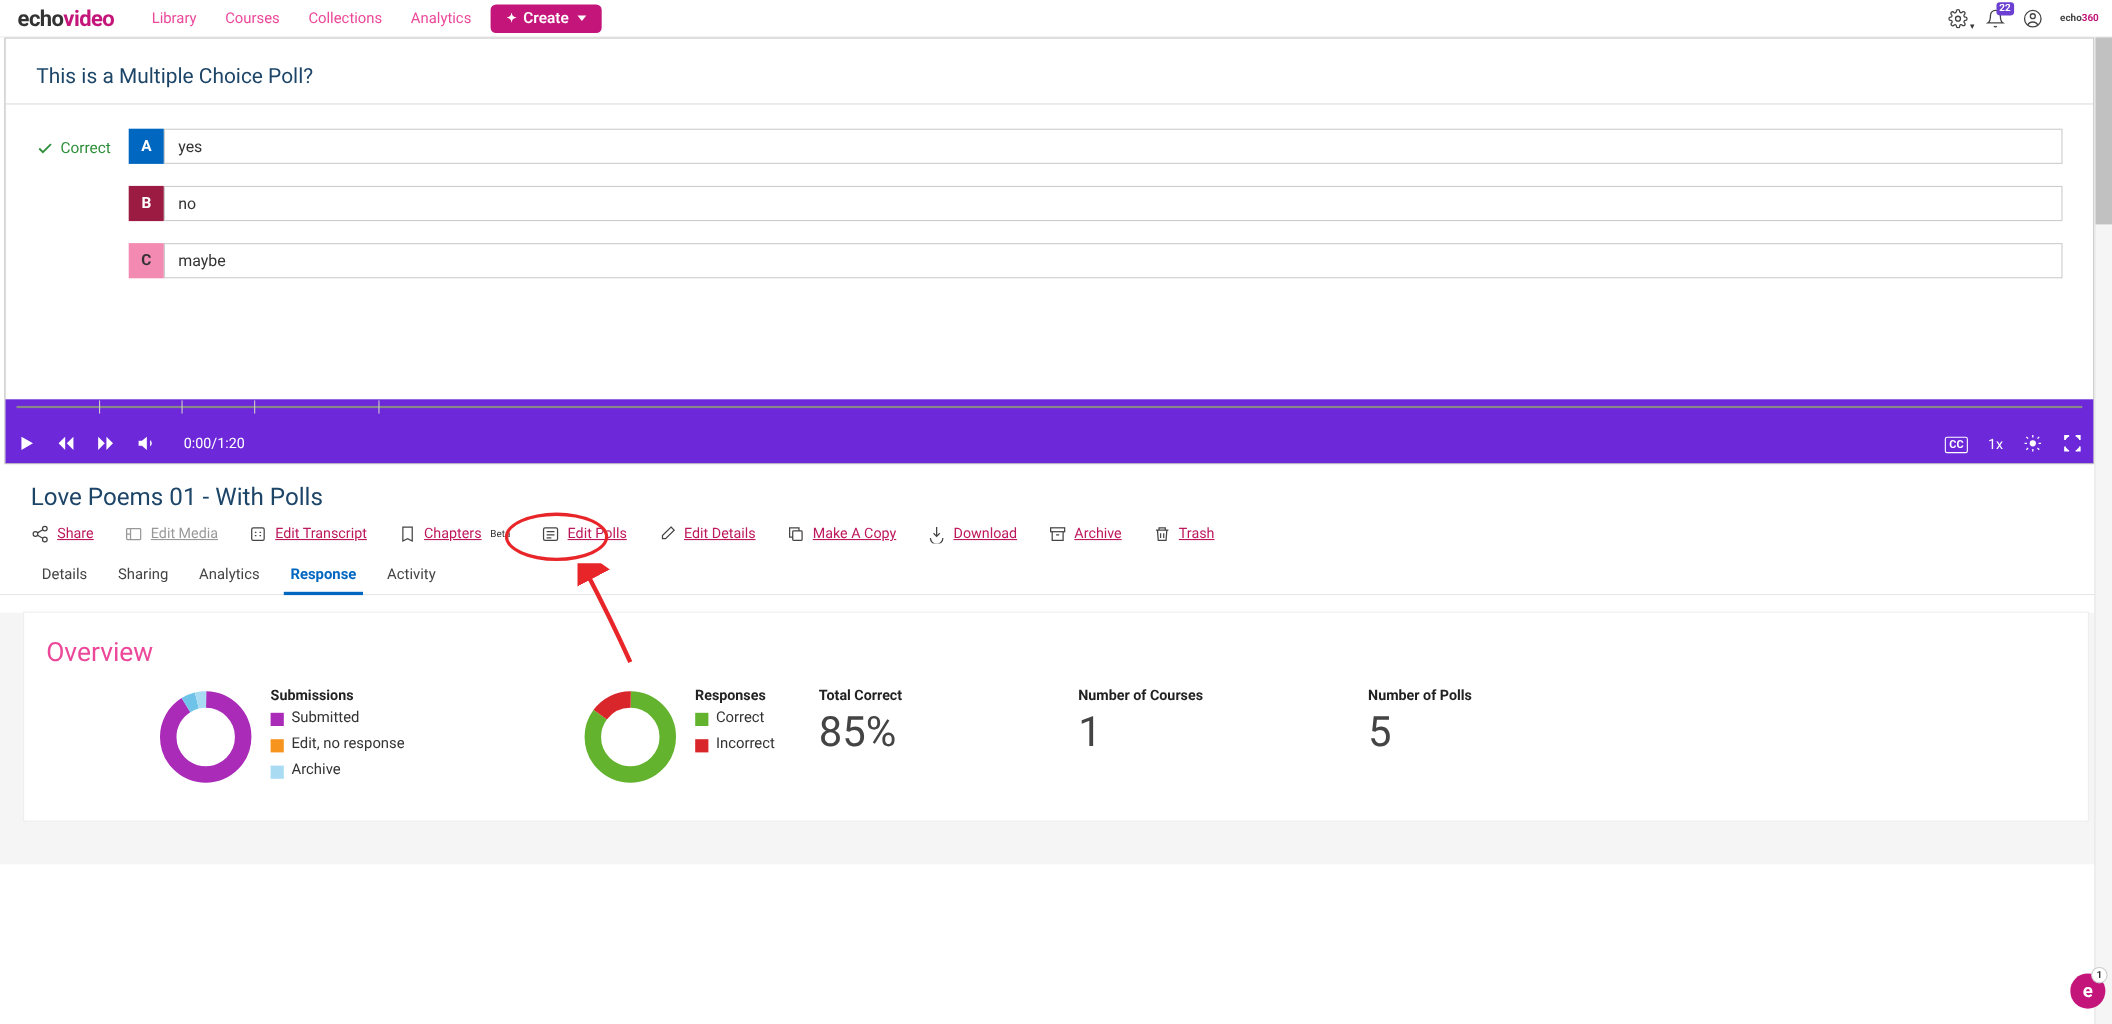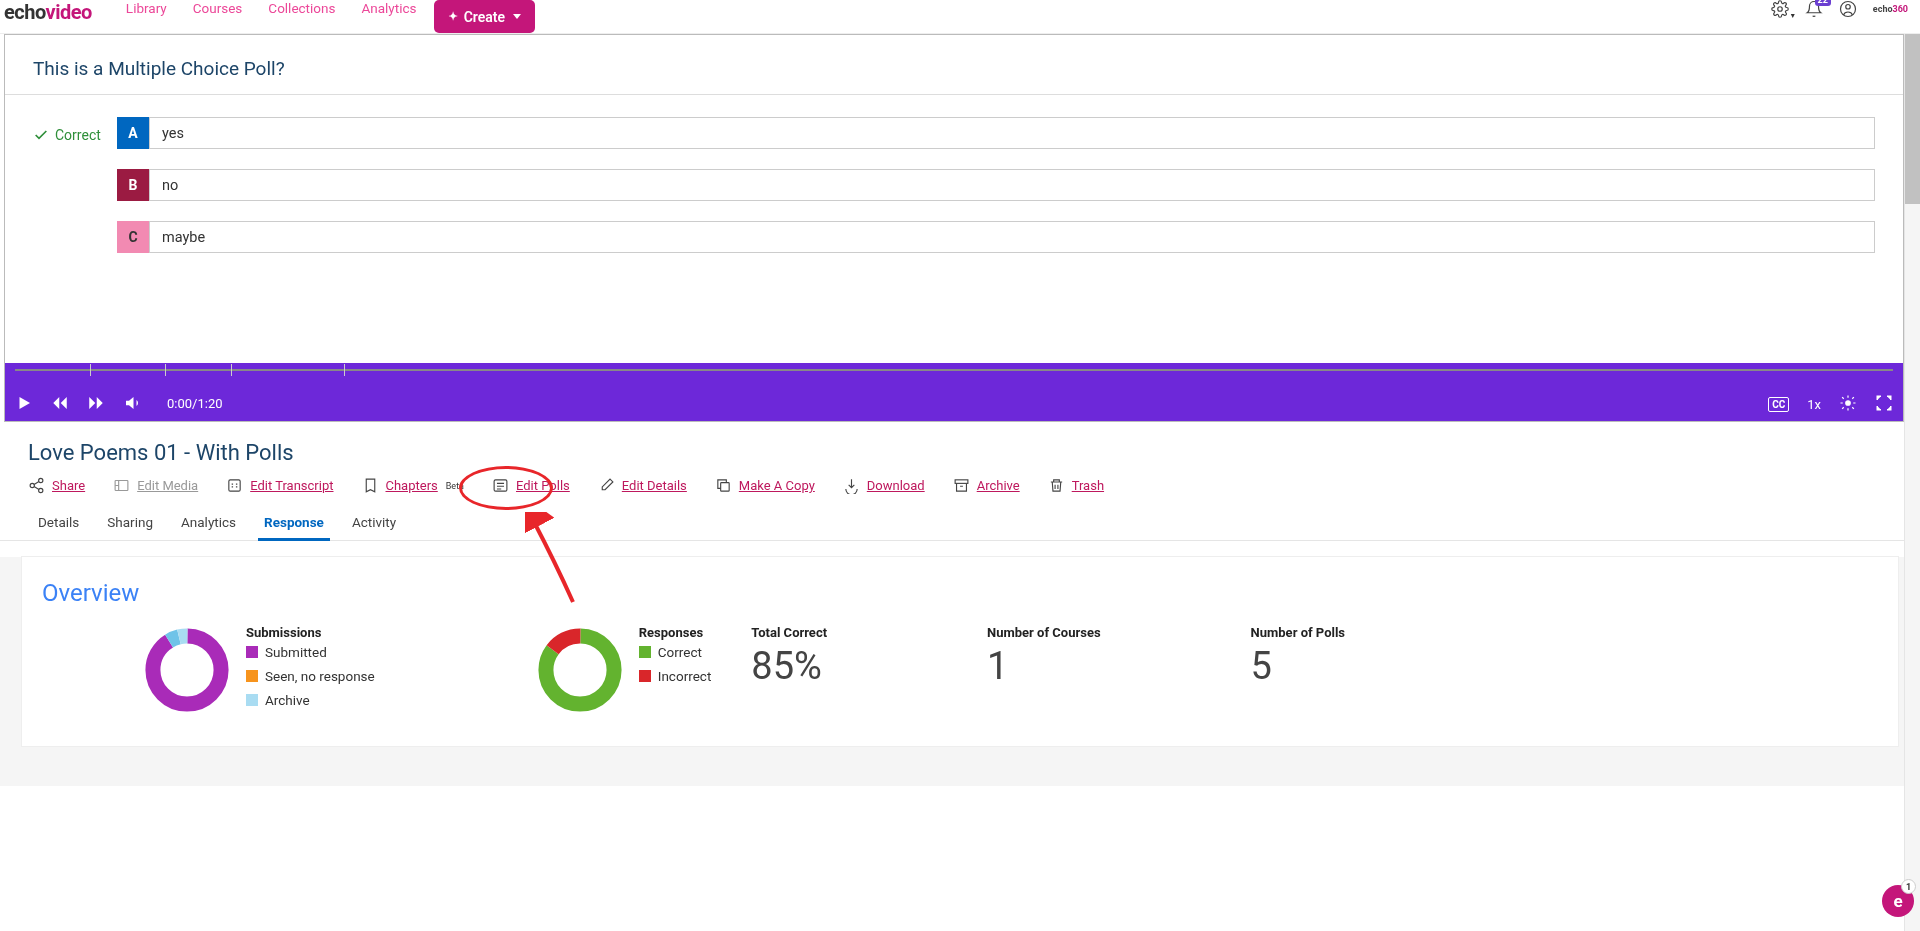--- a/index.html
+++ b/index.html
@@ -4,7 +4,7 @@
 <style>
 *{margin:0;padding:0;box-sizing:border-box;font-family:-apple-system,BlinkMacSystemFont,"Segoe UI",Roboto,Arial,sans-serif}
 body{background:#fff;color:#333;overflow-x:hidden}
-.topbar{display:flex;height:34px;padding:0 4px;border-bottom:1px solid #eee;position:relative}
+.topbar{display:flex;align-items:center;height:34px;padding:0 16px;border-bottom:1px solid #eee;position:relative}
 .logo{font-weight:700;font-size:20px;letter-spacing:-0.5px}
 .logo .e{color:#333}
 .logo .v{color:#c4167a}

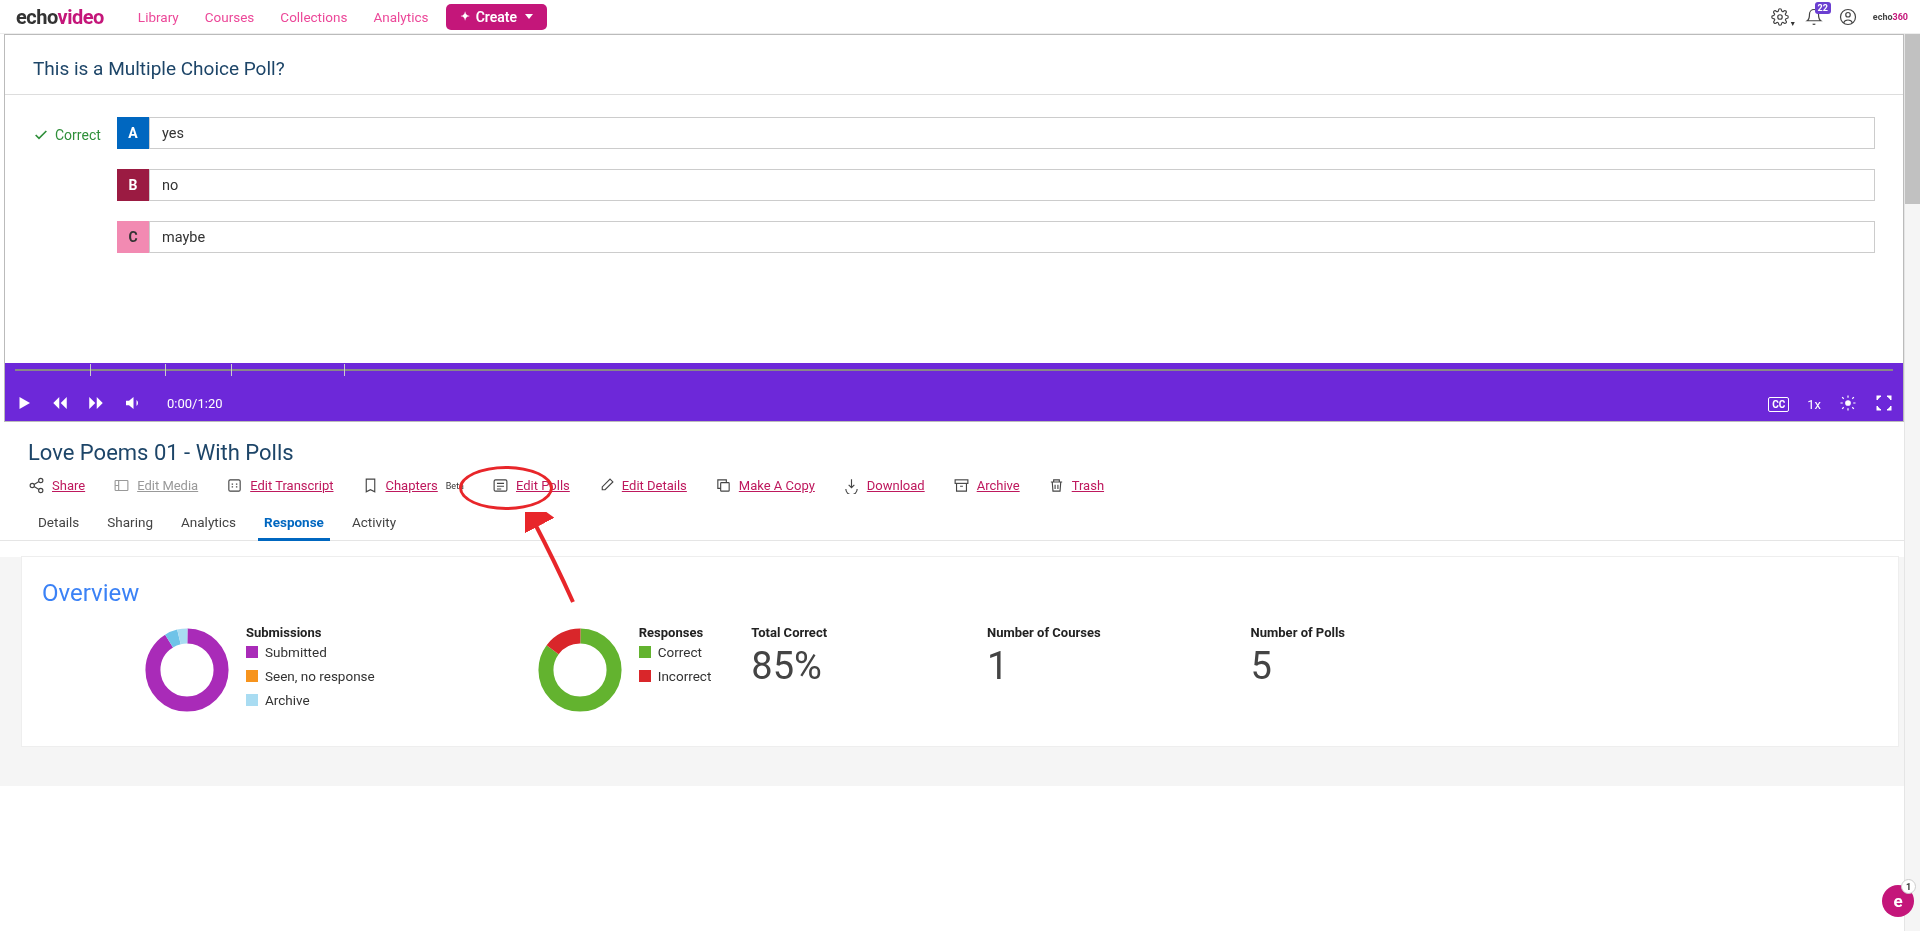--- a/index.html
+++ b/index.html
@@ -60,7 +60,7 @@
 .tab.active::after{content:"";position:absolute;bottom:-1px;left:-6px;right:-6px;height:3px;background:#0067c0}
 .overview-card{background:#fff;margin:16px 22px 0 22px;padding:22px 20px 30px;box-shadow:0 0 0 1px #eee}
 .page-bg{background:#f5f5f5;padding-bottom:40px}
-.ov-title{font-size:24px;color:#3b82f6;margin-bottom:18px}
+.ov-title{font-size:24px;color:#ec4899;margin-bottom:18px}
 .ov-grid{display:flex;gap:20px;align-items:flex-start}
 .metric{flex:0 0 auto}
 .metric-label{font-size:13px;font-weight:700;color:#222;margin-bottom:4px}

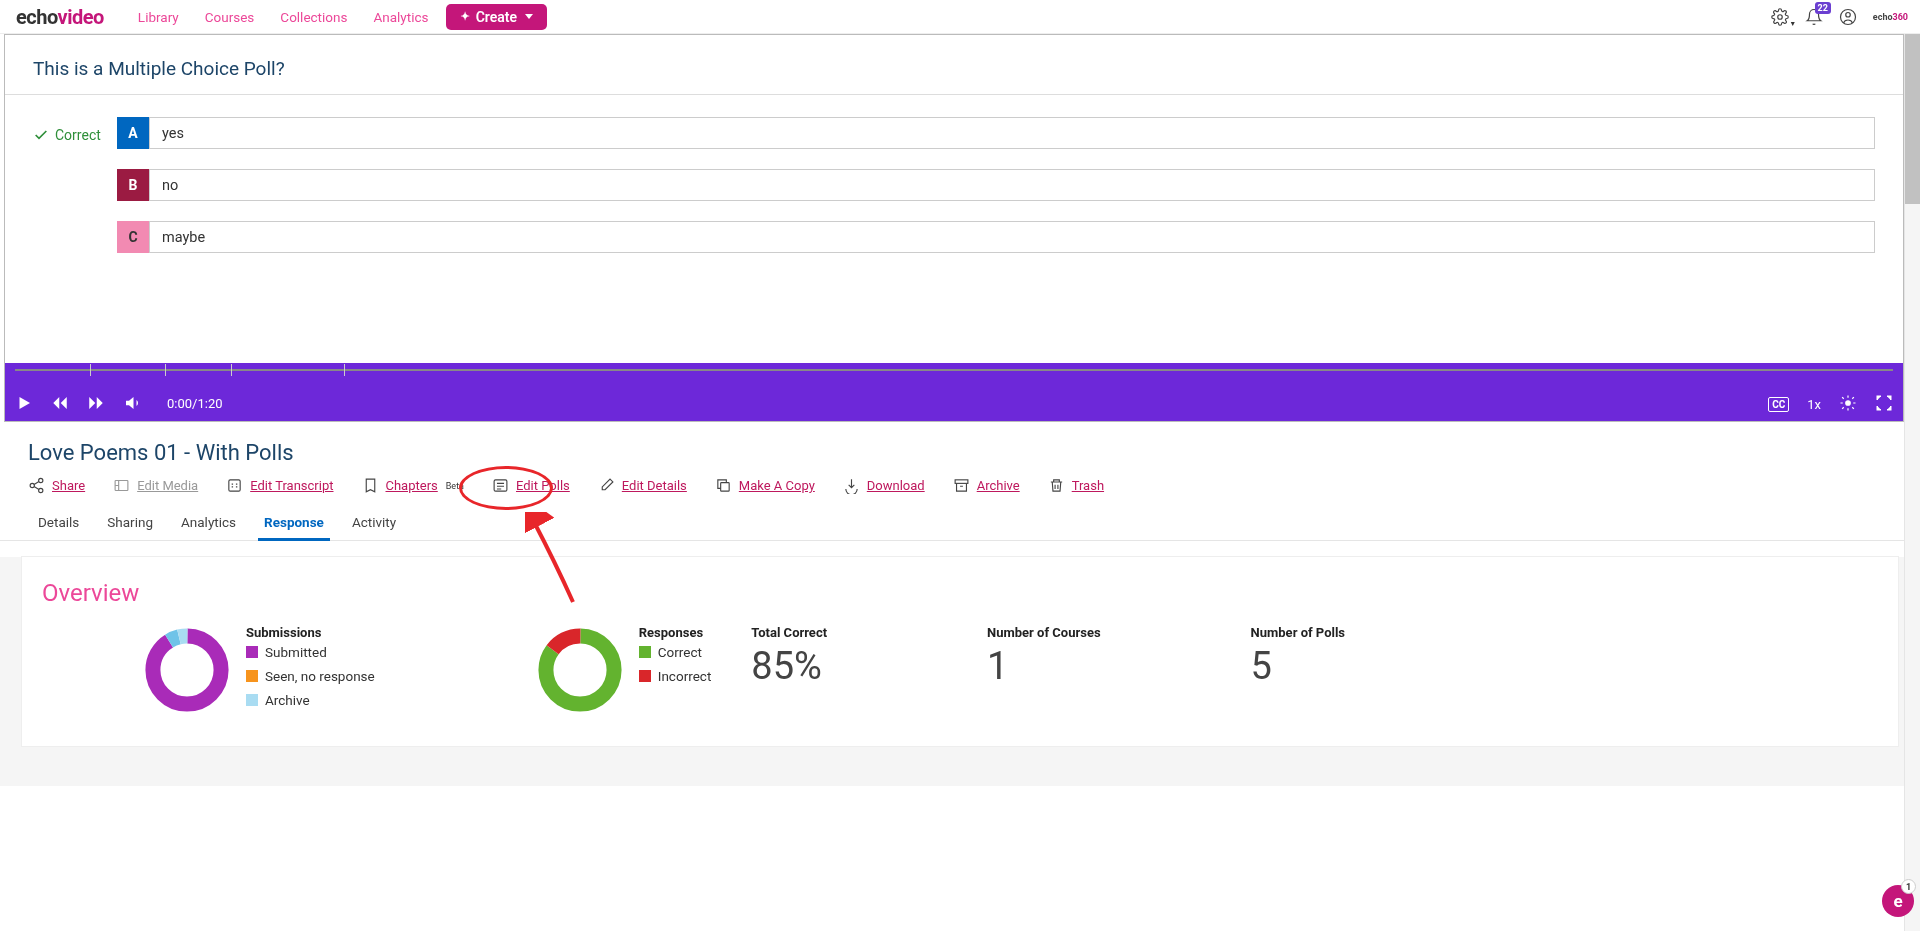--- a/index.html
+++ b/index.html
@@ -67,7 +67,7 @@
 .metric-big{font-size:38px;color:#444;font-weight:400}
 .donut-block{display:flex;gap:14px;align-items:flex-start}
 .legend{font-size:13.5px;color:#333}
-.legend-row{display:flex;align-items:center;gap:7px;margin-bottom:8px}
+.legend-row{display:flex;align-items:flex-end;gap:7px;margin-bottom:8px}
 .swatch{width:12px;height:12px}
 .float-widget{position:fixed;right:6px;bottom:14px;width:32px;height:32px;border-radius:50%;background:#c4167a;color:#fff;display:flex;align-items:center;justify-content:center;font-weight:700;font-size:17px}
 .float-widget .fb{position:absolute;top:-6px;right:-2px;background:#fff;color:#333;border:1px solid #ccc;border-radius:50%;width:15px;height:15px;font-size:9px;display:flex;align-items:center;justify-content:center}

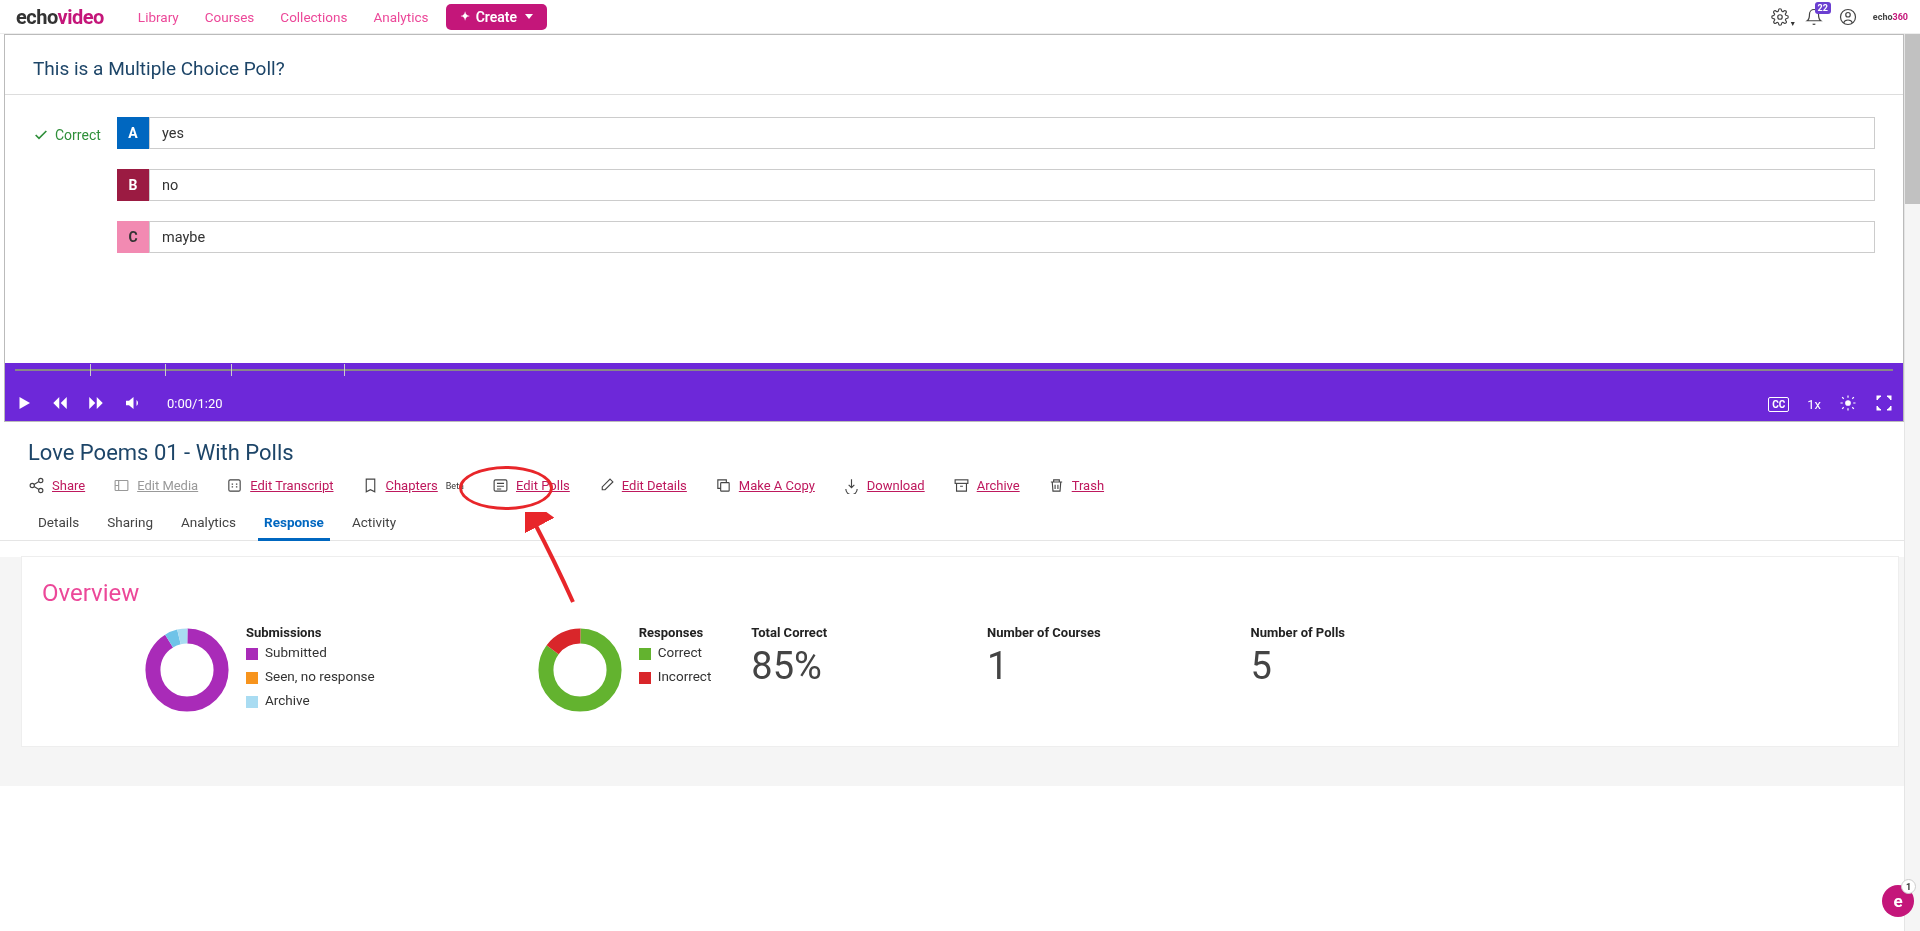--- a/index.html
+++ b/index.html
@@ -296,7 +296,7 @@
             </div>
         <div class="legend-row">
               <div class="swatch" style="background:#f7941d"></div>
-              <span>Seen, no response</span>
+              <span>Edit, no response</span>
             </div>
         <div class="legend-row">
               <div class="swatch" style="background:#a9dcf2"></div>

